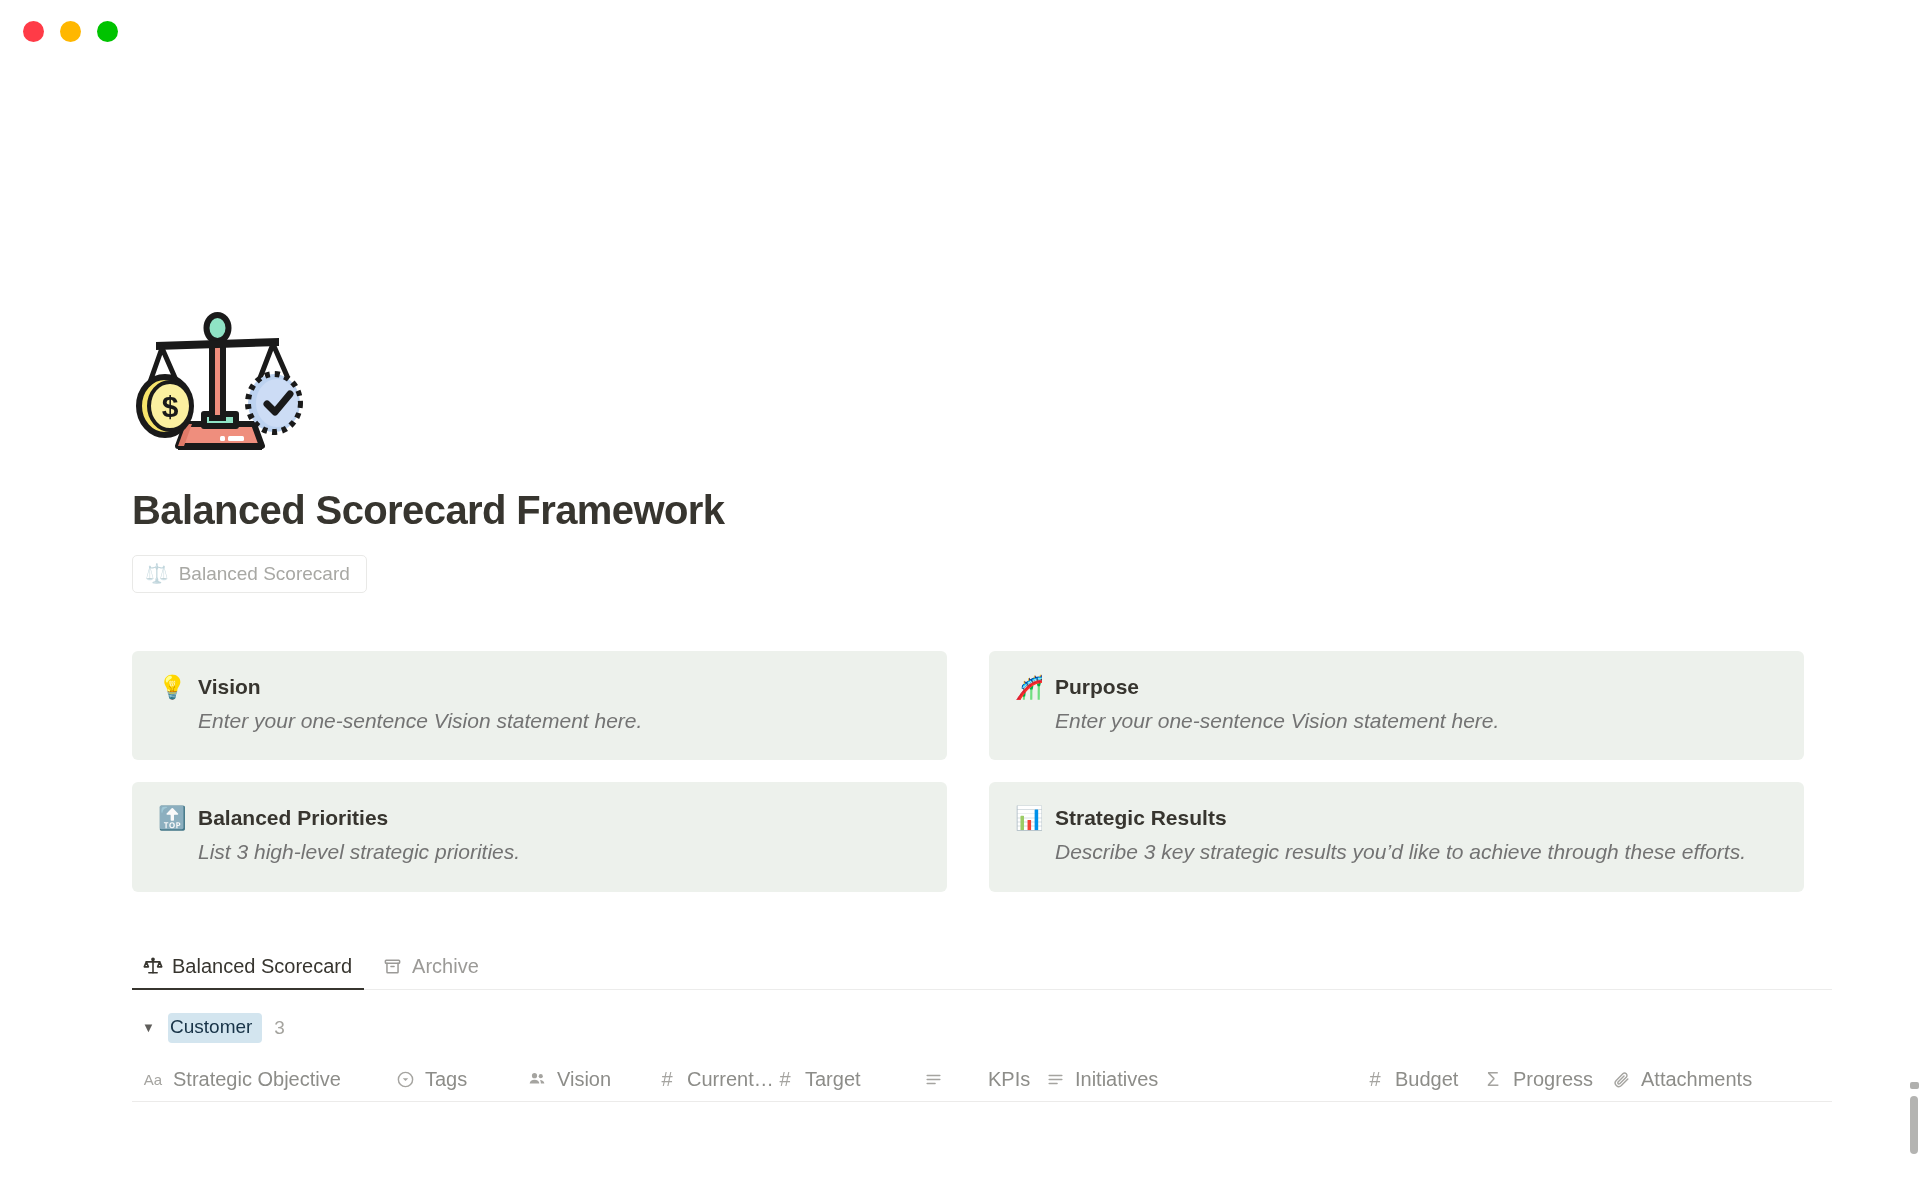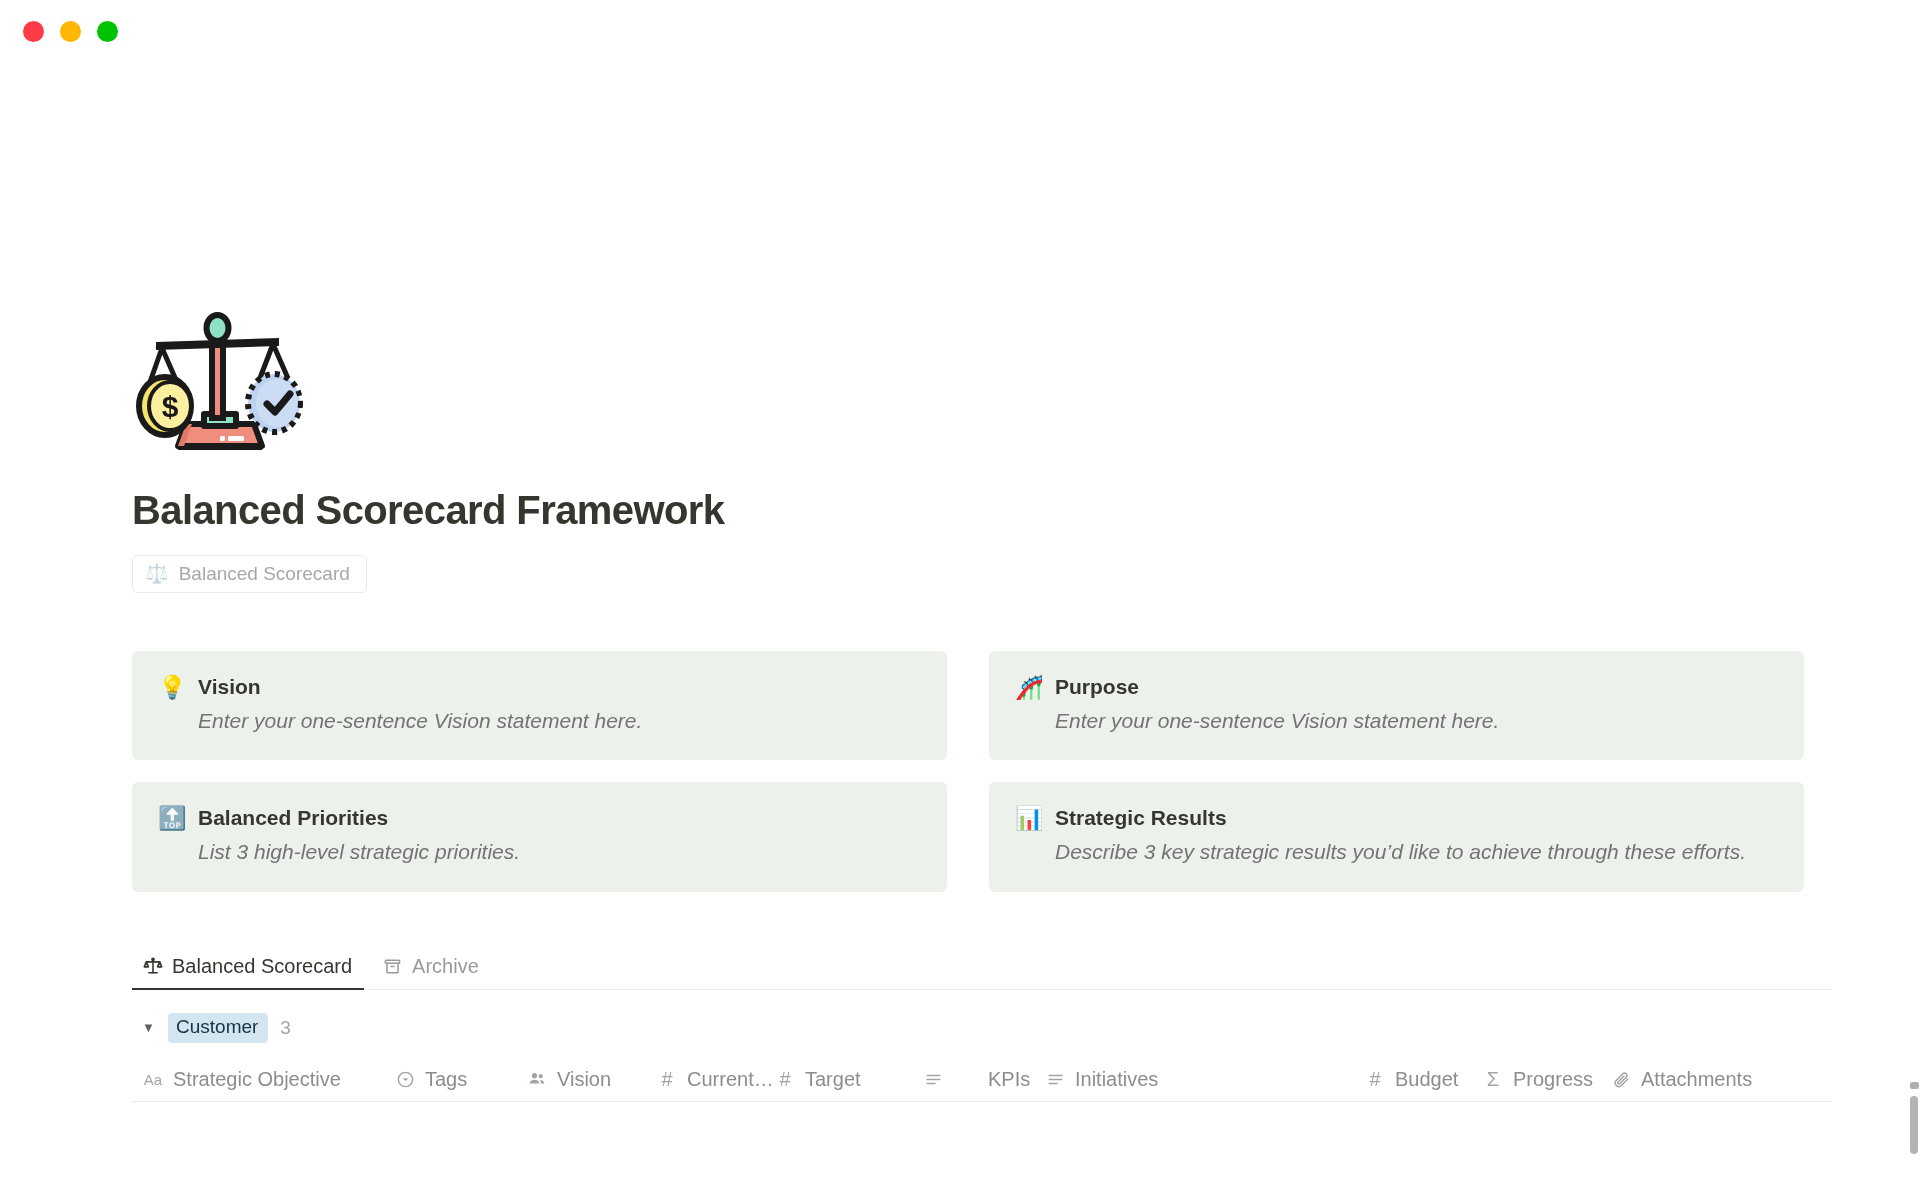--- a/index.html
+++ b/index.html
@@ -196,7 +196,7 @@
     color: #183347;
     font-size: 19px;
     border-radius: 4px;
-    padding: 3px 10px 4px 8px;
+    padding: 3px 10px 4px 2px;
     line-height: 1.2;
   }
   .group-count {

